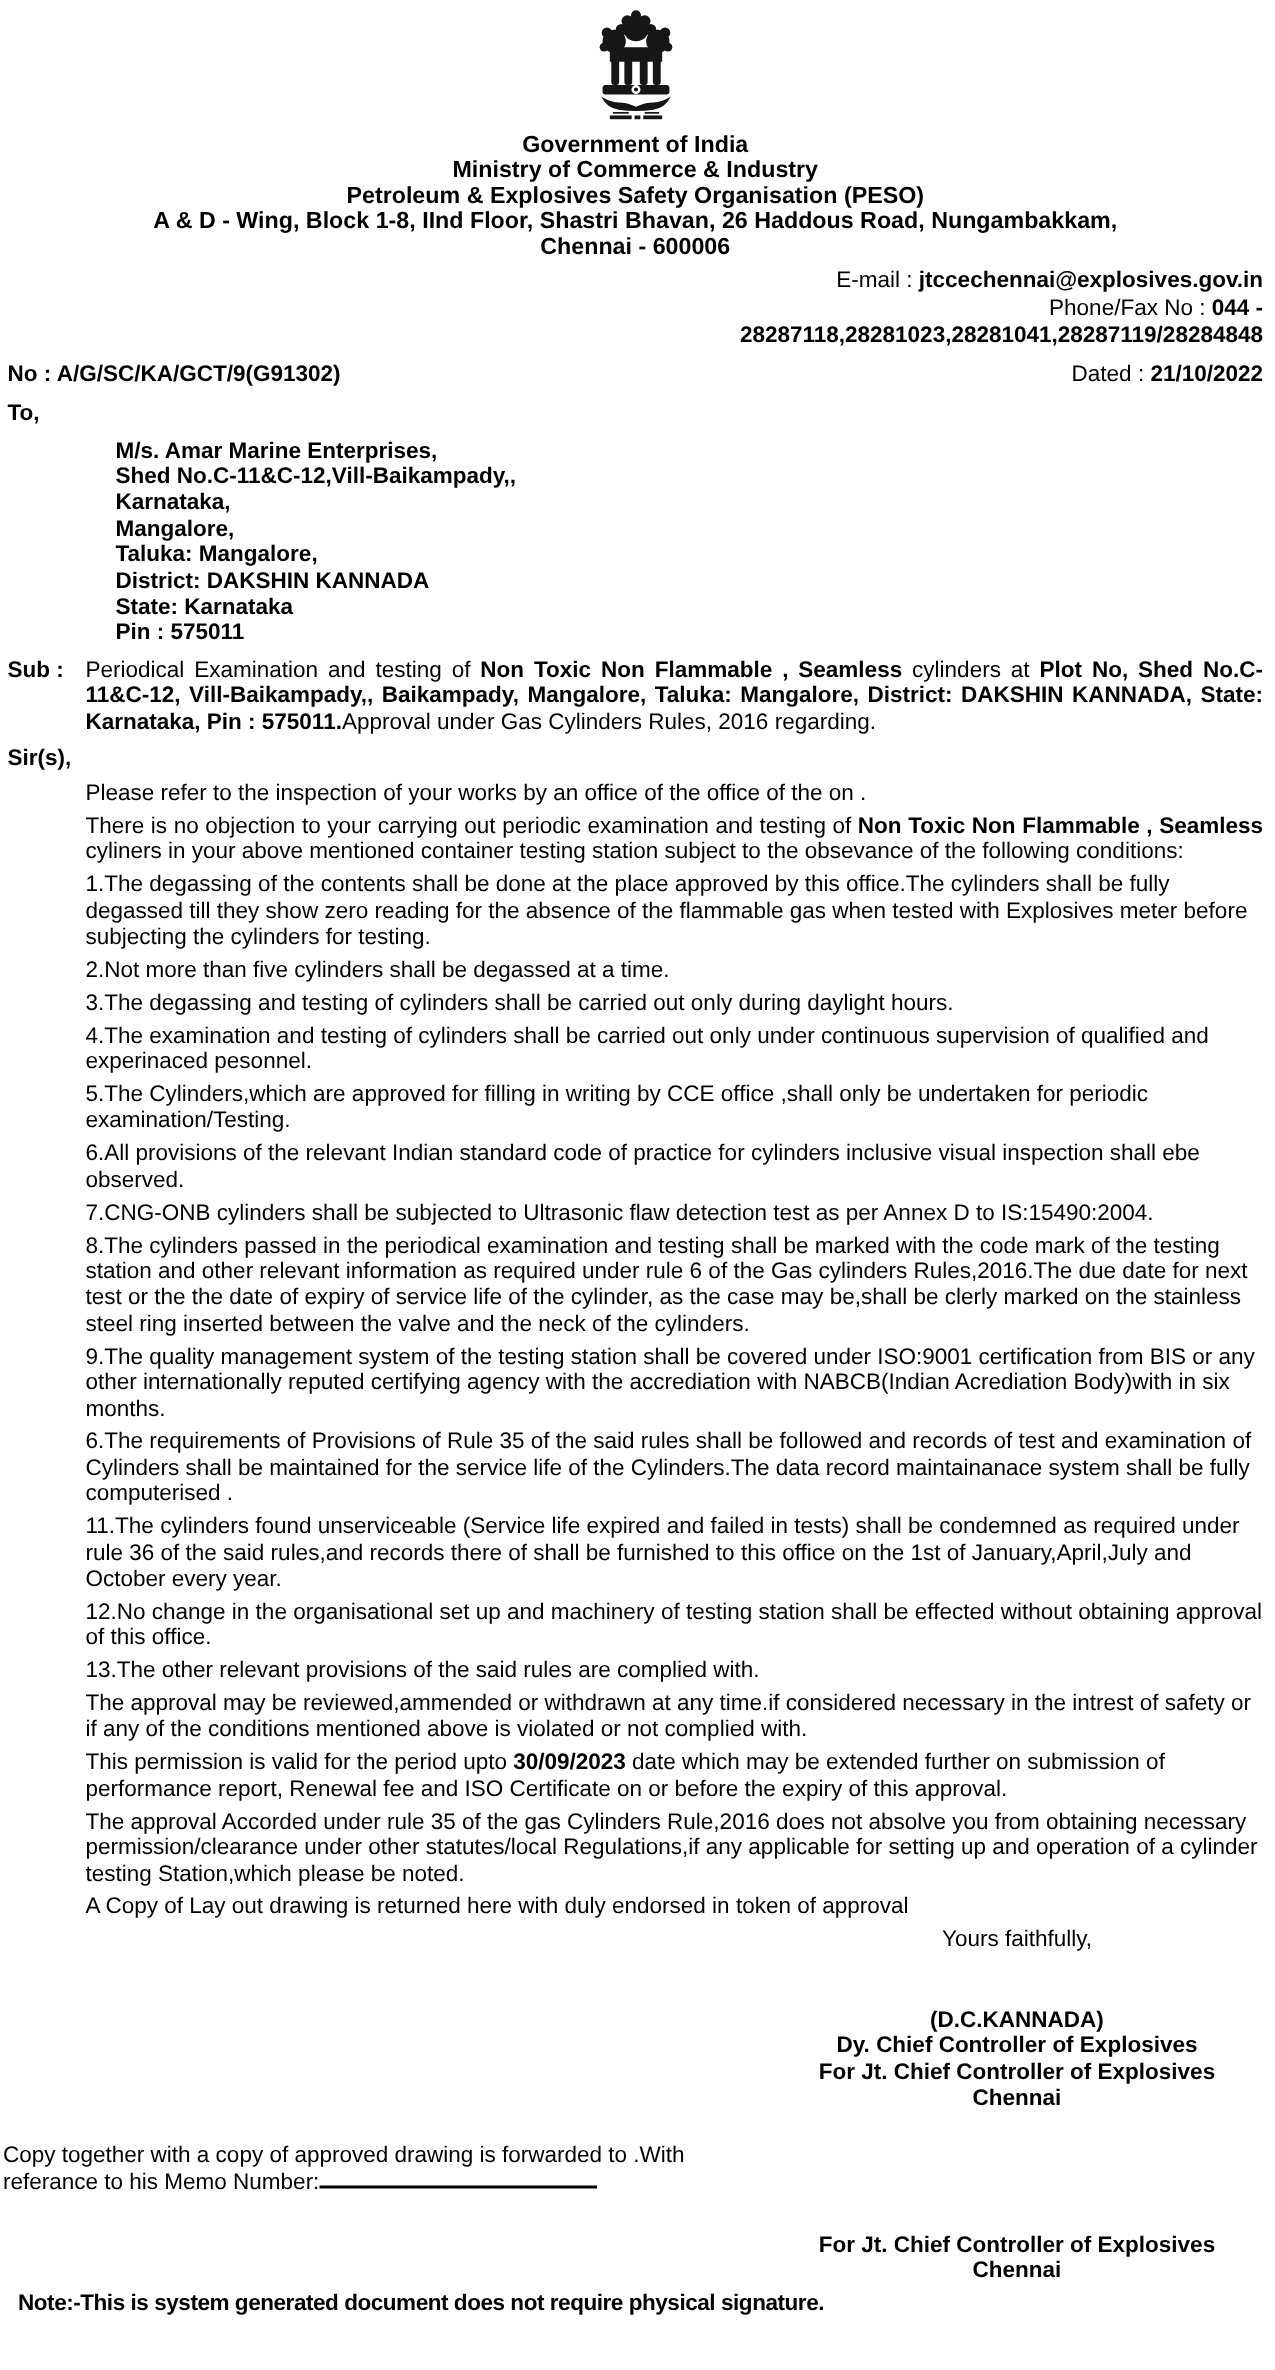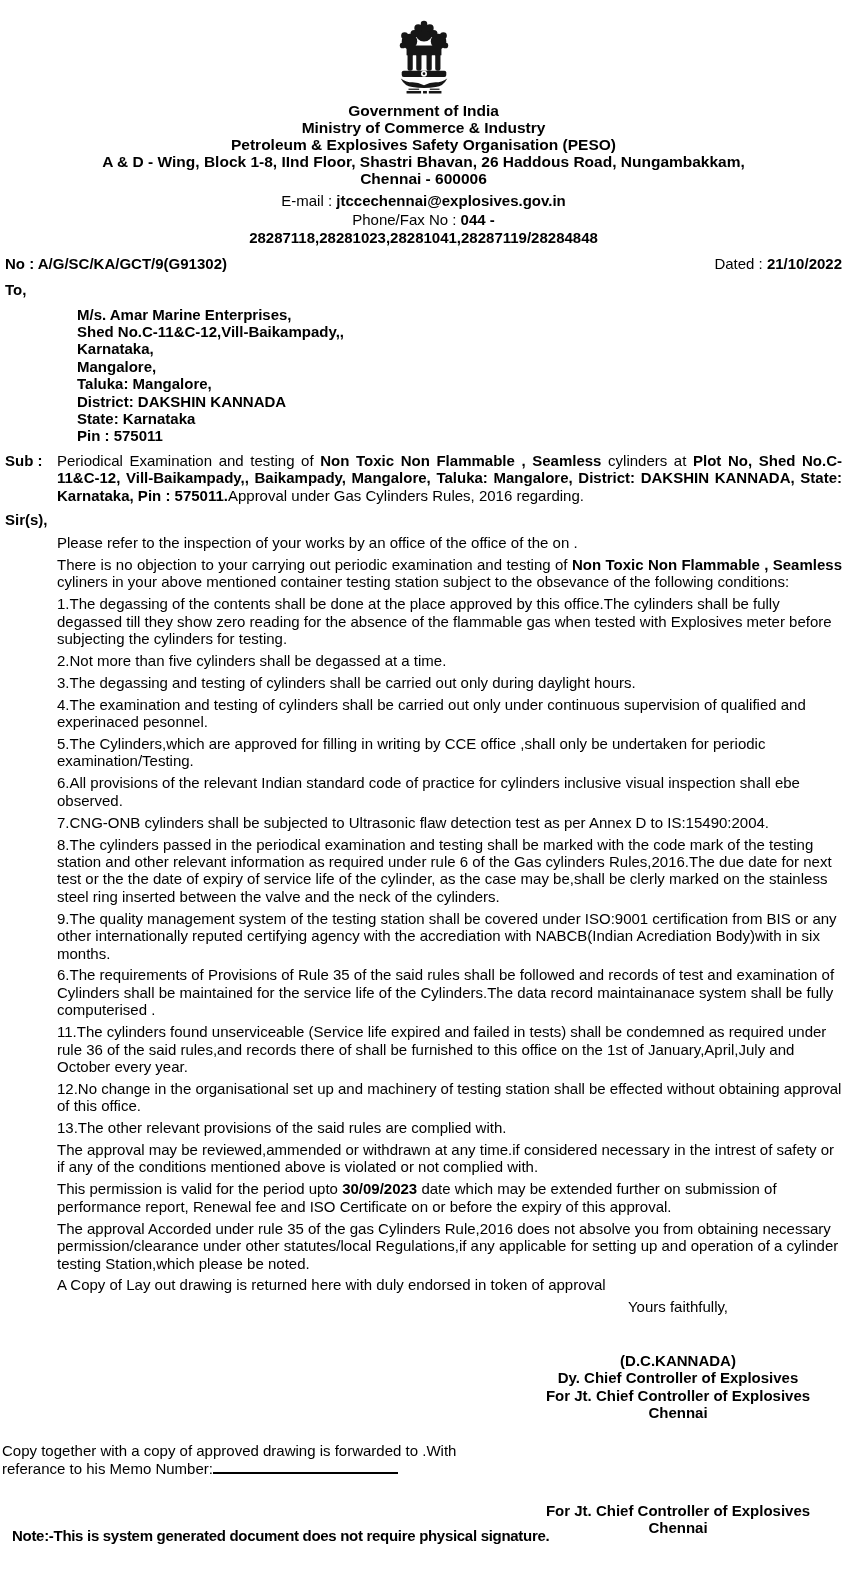--- a/index.html
+++ b/index.html
@@ -9,7 +9,7 @@
     font-family:"Liberation Sans","DejaVu Sans",sans-serif;
     font-size:15px;position:relative;
   }
-  .page{padding:18px 8px 0 5px;position:relative;height:1578px;box-sizing:border-box}
+  .page{padding:4px 8px 0 5px;position:relative;height:1578px;box-sizing:border-box}
   .b{font-weight:700}
   .emblem-wrap{text-align:center;margin-top:2px;height:78px}
   .hdr{font-weight:700;text-align:center;line-height:17px;font-size:15.5px;margin-top:4px}

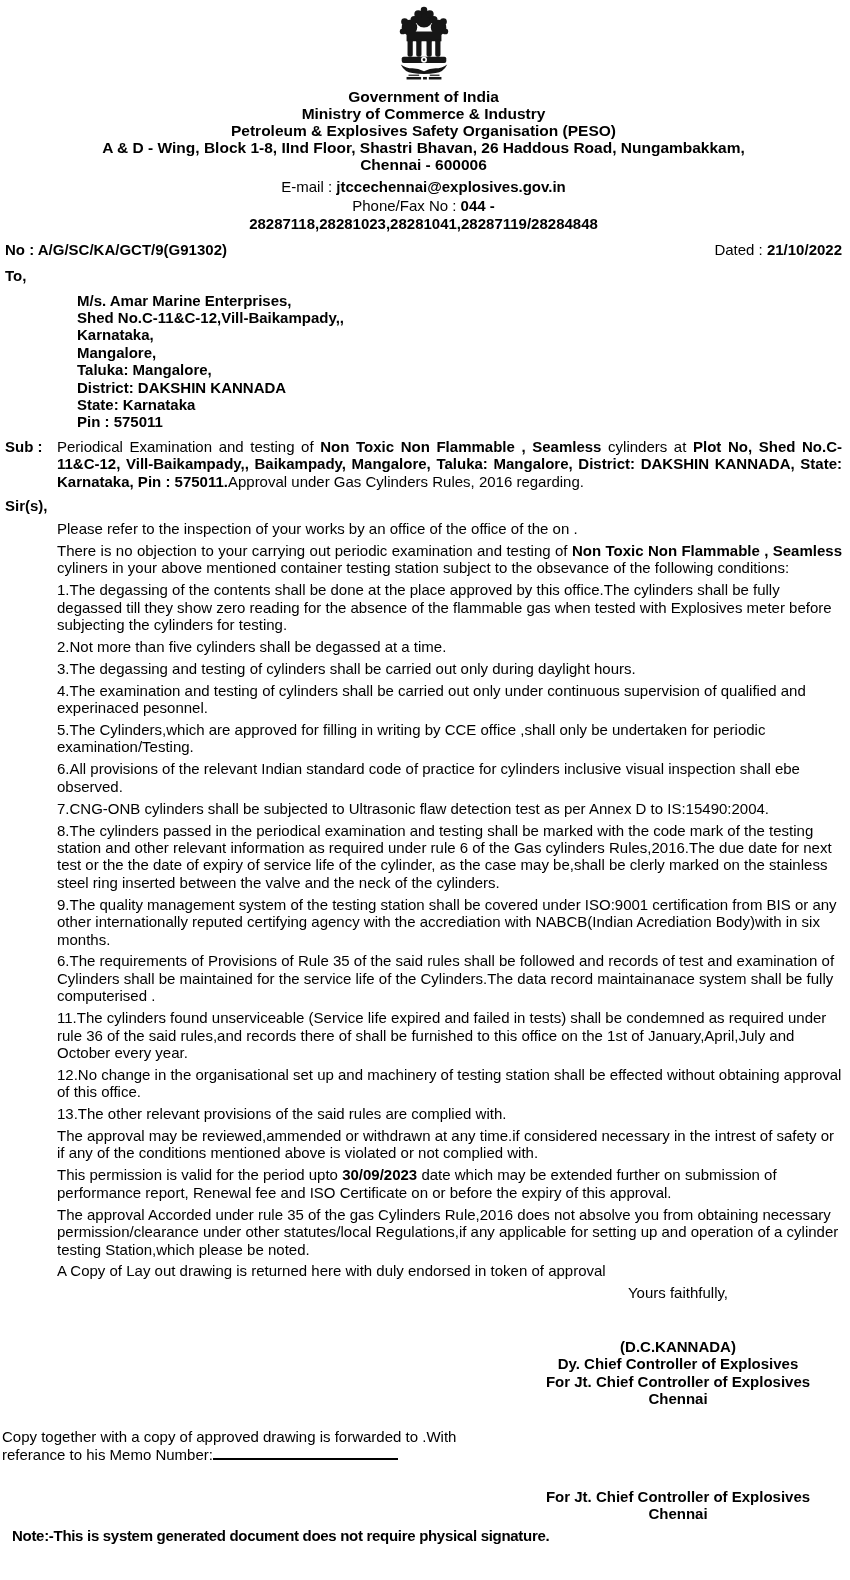--- a/index.html
+++ b/index.html
@@ -13,7 +13,7 @@
   .b{font-weight:700}
   .emblem-wrap{text-align:center;margin-top:2px;height:78px}
   .hdr{font-weight:700;text-align:center;line-height:17px;font-size:15.5px;margin-top:4px}
-  .contact{text-align:center;line-height:18.5px;margin-top:5px}
+  .contact{text-align:right;line-height:18.5px;margin-top:5px}
   .ref-row{display:flex;justify-content:space-between;align-items:flex-start;margin-top:7px}
   .ref-no{font-weight:700}
   .to-label{font-weight:700;margin-top:9px}

